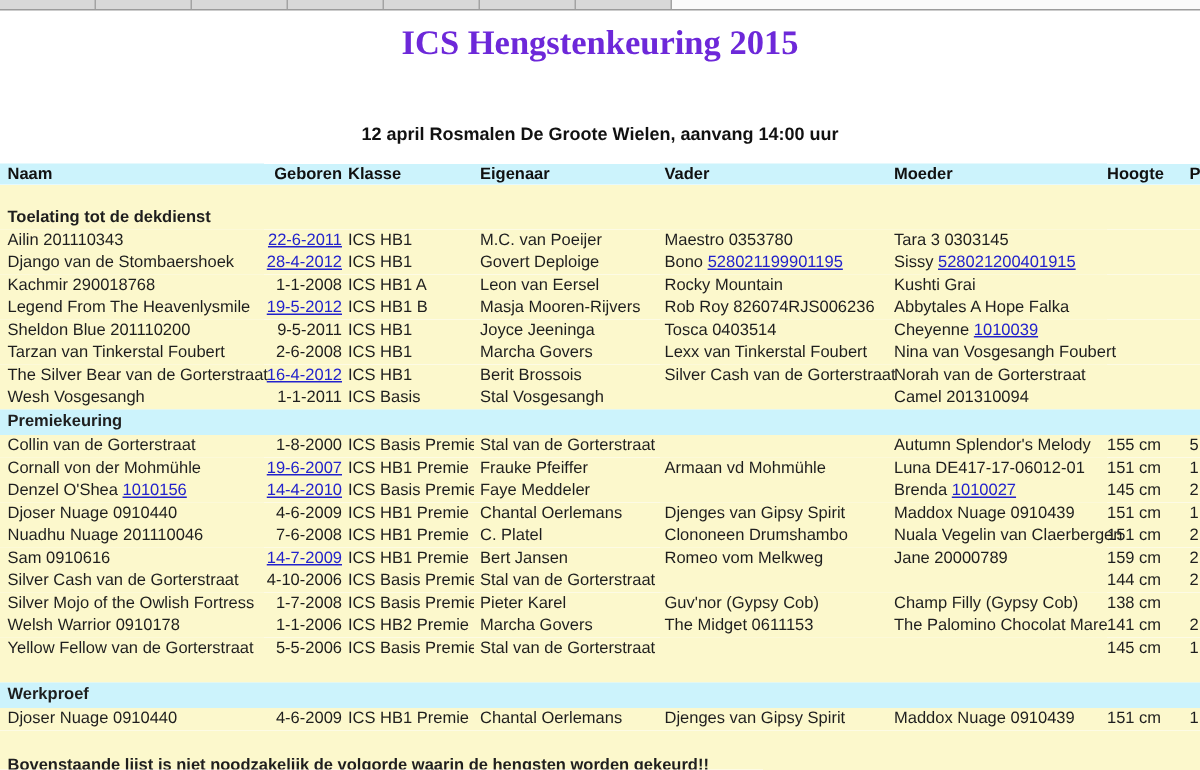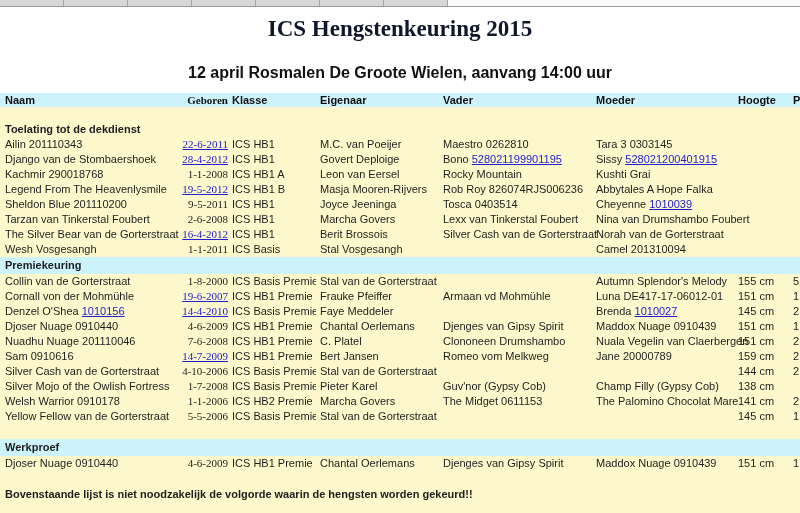--- a/index.html
+++ b/index.html
@@ -16,7 +16,7 @@
   h1.title{
     font-family:"Liberation Serif","DejaVu Serif",serif;
     font-size:23px;line-height:26px;font-weight:bold;
-    text-align:center;margin:9px 0 0 0;color:#0f172a;
+    text-align:center;margin:9px 0 0 0;color:#6d28d9;
   }
   .subtitle{
     text-align:center;font-weight:bold;font-size:16px;line-height:14px;

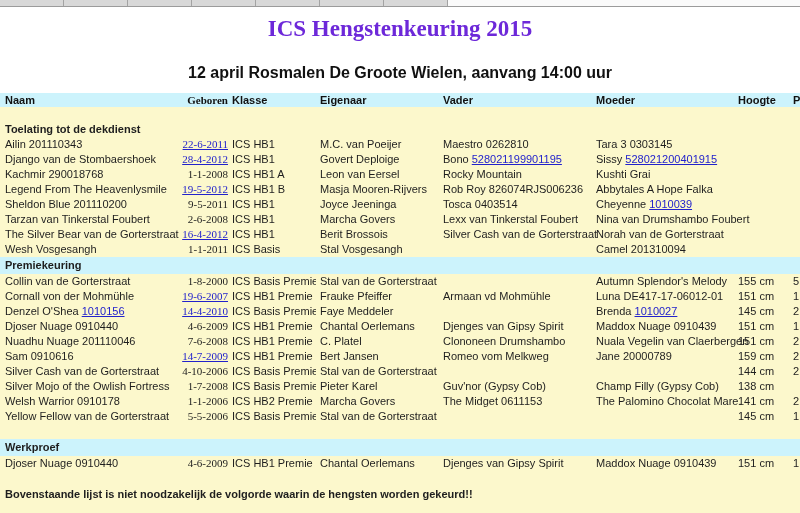--- a/index.html
+++ b/index.html
@@ -19,8 +19,8 @@
     text-align:center;margin:9px 0 0 0;color:#6d28d9;
   }
   .subtitle{
-    text-align:center;font-weight:bold;font-size:16px;line-height:14px;
-    margin-top:24px;color:#111;
+    text-align:center;font-weight:bold;font-size:12px;line-height:14px;
+    margin-top:40px;color:#111;
   }
 
   table.keuring{

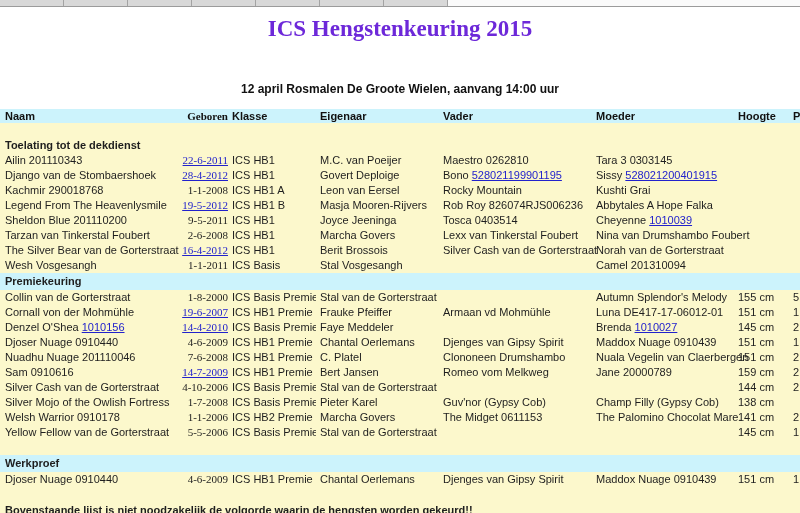--- a/index.html
+++ b/index.html
@@ -40,7 +40,7 @@
   tr.footer-row td{font-weight:bold;height:17px;padding-left:5px;overflow:visible;}
 
   .c-naam{padding-left:5px;overflow:visible;}
-  .c-geboren{text-align:right;font-family:Liberation Serif, serif;}
+  .c-geboren{text-align:right;}
   .c-klasse{padding-left:4px;margin-top:28px;}
   .c-eigenaar{padding-left:4px;}
   .c-vader{padding-left:3px;overflow:visible;}

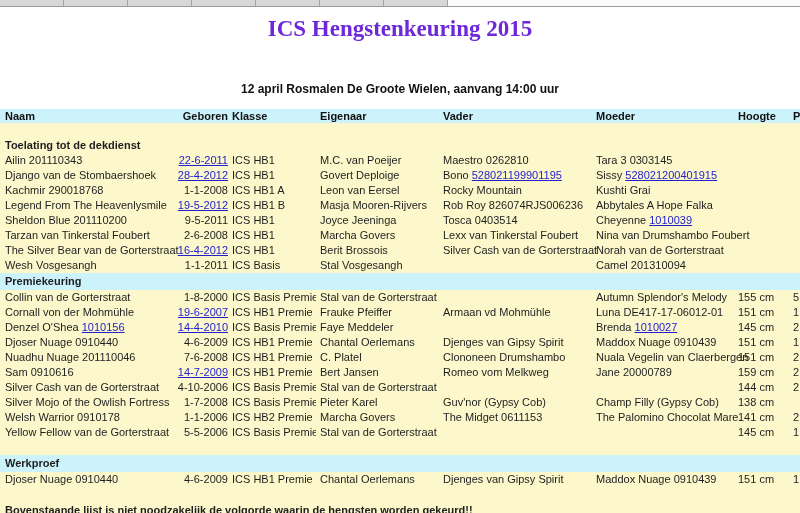--- a/index.html
+++ b/index.html
@@ -104,7 +104,7 @@
         <td class="c-geboren"><a class="lnk" href="#">22-6-2011</a></td>
         <td class="c-klasse">ICS HB1</td>
         <td class="c-eigenaar">M.C. van Poeijer</td>
-        <td class="c-vader">Maestro 0262810</td>
+        <td class="c-vader">Maestro 0353780</td>
         <td class="c-moeder">Tara 3 0303145</td>
         <td class="c-hoogte"></td>
         <td class="c-extra"></td>

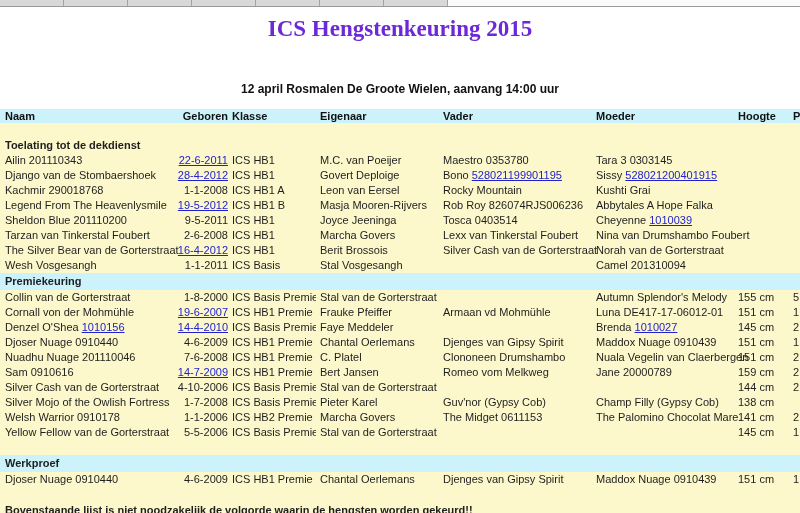--- a/index.html
+++ b/index.html
@@ -155,7 +155,7 @@
         <td class="c-klasse">ICS HB1</td>
         <td class="c-eigenaar">Marcha Govers</td>
         <td class="c-vader">Lexx van Tinkerstal Foubert</td>
-        <td class="c-moeder">Nina van Drumshambo Foubert</td>
+        <td class="c-moeder">Nina van Vosgesangh Foubert</td>
         <td class="c-hoogte"></td>
         <td class="c-extra"></td>
       </tr>

